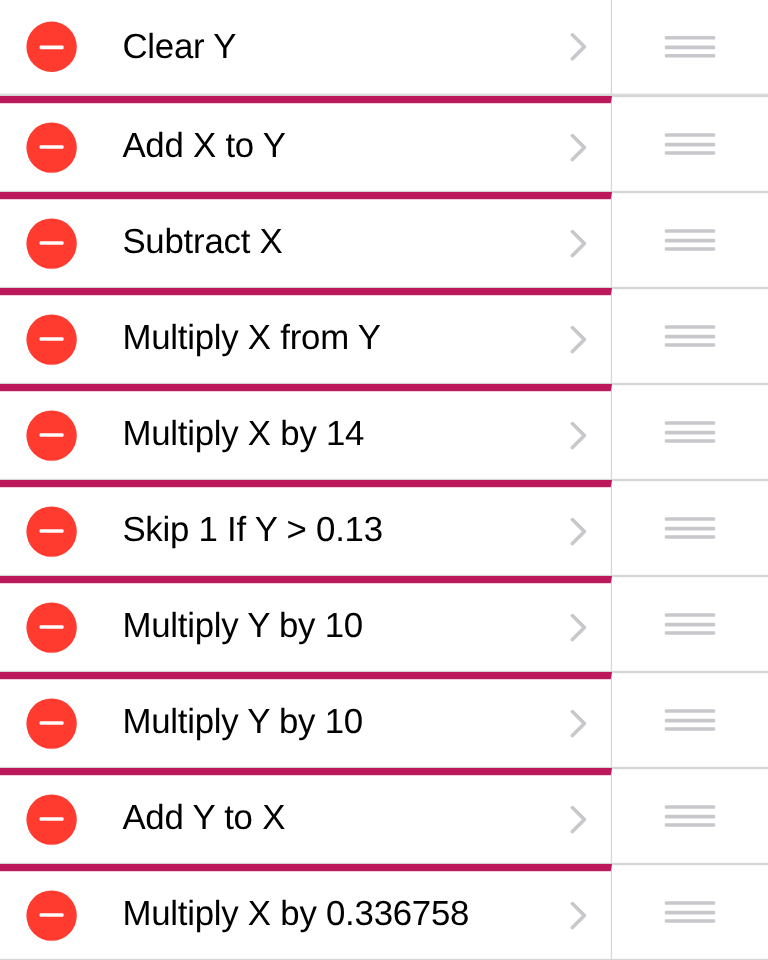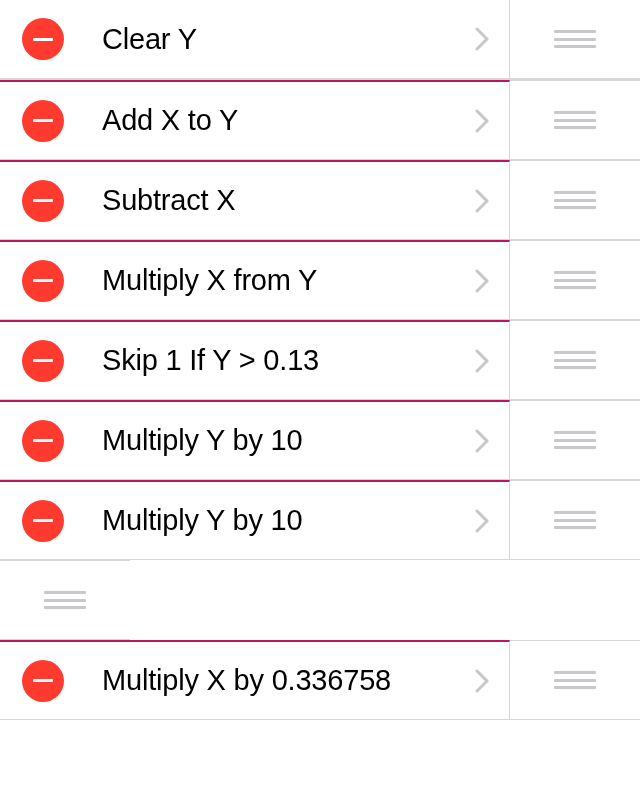--- a/index.html
+++ b/index.html
@@ -30,7 +30,7 @@
       flex: 1;
       height: 100%;
       border-right: 1px solid #d6d6d6;
-      border-top: 2px solid #be185d;
+      border-top: 6px solid #be185d;
     }
     .row:first-child .main {
       border-top: none;

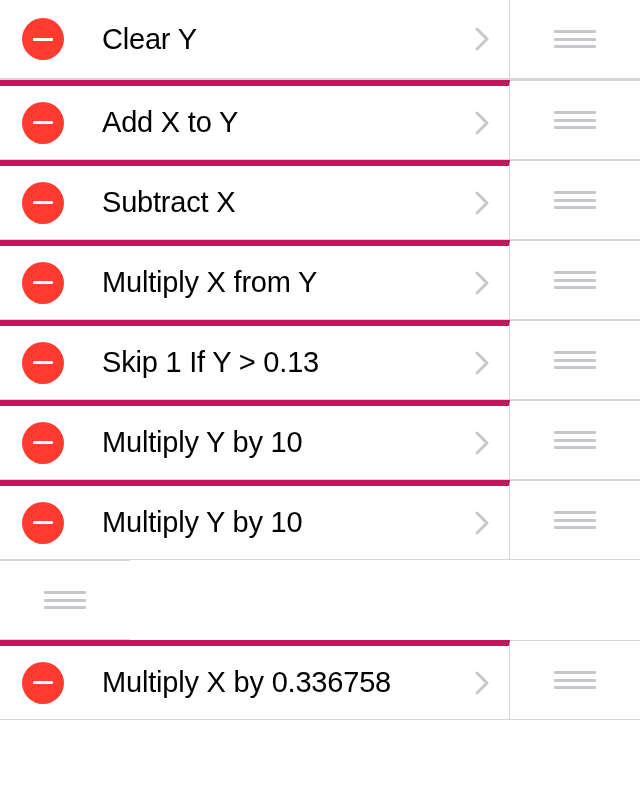--- a/index.html
+++ b/index.html
@@ -192,6 +192,26 @@
     </div>
   </div>
 
+  <div class="row">
+    <div class="main">
+      <div class="delete-btn">
+        <div class="delete-minus"></div>
+      </div>
+      <div class="label">Multiply X by 14</div>
+      <div class="chevron">
+        <svg width="14" height="24" viewBox="0 0 14 24">
+            <polyline points="2,2 12,12 2,22" fill="none" stroke="#c7c7cc" stroke-width="3" stroke-linecap="round" stroke-linejoin="round"></polyline>
+          </svg>
+      </div>
+    </div>
+    <div class="handle-cell">
+      <div class="handle">
+        <div class="handle-line"></div>
+        <div class="handle-line"></div>
+        <div class="handle-line"></div>
+      </div>
+    </div>
+  </div>
 
   <div class="row">
     <div class="main">

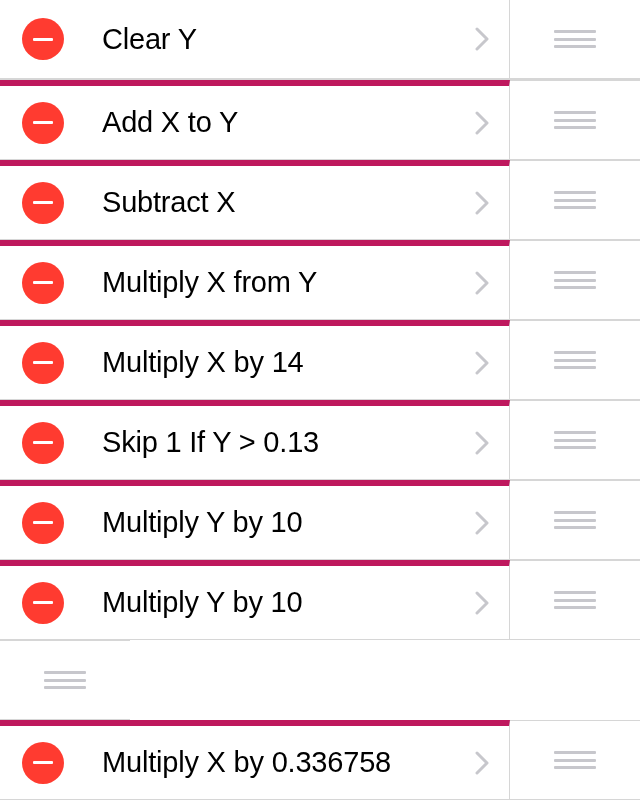--- a/index.html
+++ b/index.html
@@ -277,6 +277,17 @@
   </div>
 
   <div class="row">
+    <div class="main">
+      <div class="delete-btn">
+        <div class="delete-minus"></div>
+      </div>
+      <div class="label">Add Y to X</div>
+      <div class="chevron">
+        <svg width="14" height="24" viewBox="0 0 14 24">
+            <polyline points="2,2 12,12 2,22" fill="none" stroke="#c7c7cc" stroke-width="3" stroke-linecap="round" stroke-linejoin="round"></polyline>
+          </svg>
+      </div>
+    </div>
     <div class="handle-cell">
       <div class="handle">
         <div class="handle-line"></div>

